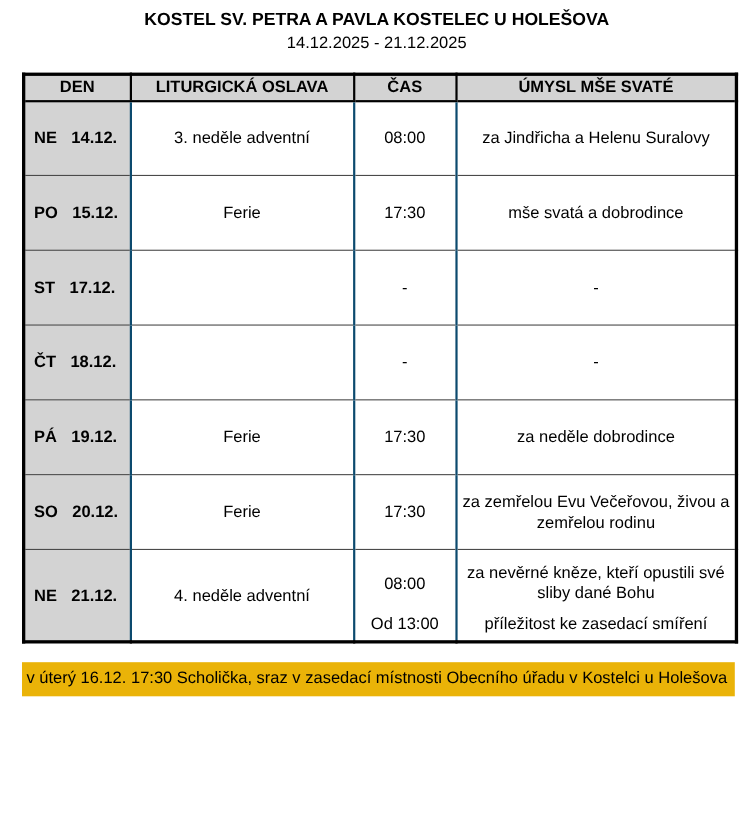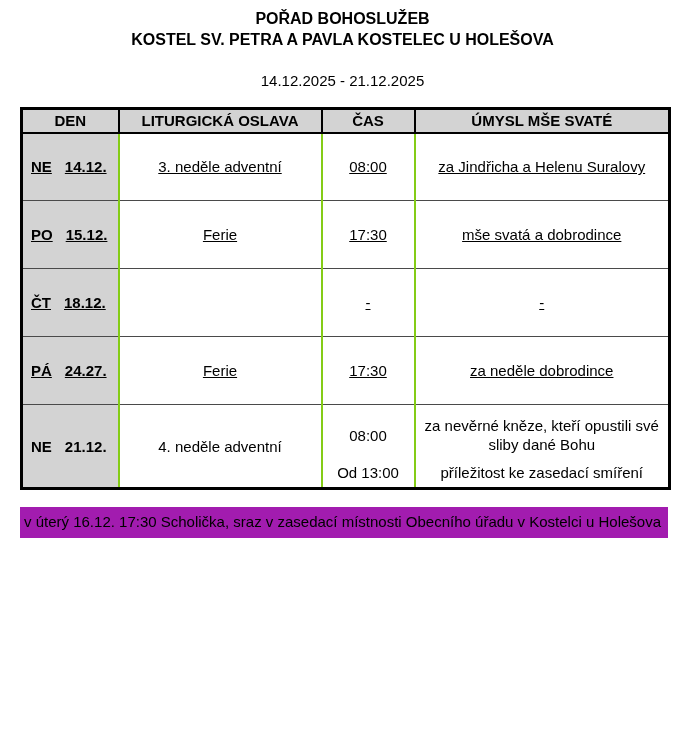--- a/index.html
+++ b/index.html
@@ -110,7 +110,6 @@
 <div class="page">
 
   <div class="doc-header">
-    <div class="doc-title">POŘAD BOHOSLUŽEB</div>
     <div class="doc-subtitle">KOSTEL SV. PETRA A PAVLA KOSTELEC U HOLEŠOVA</div>
     <div class="doc-daterange">14.12.2025 - 21.12.2025</div>
   </div>

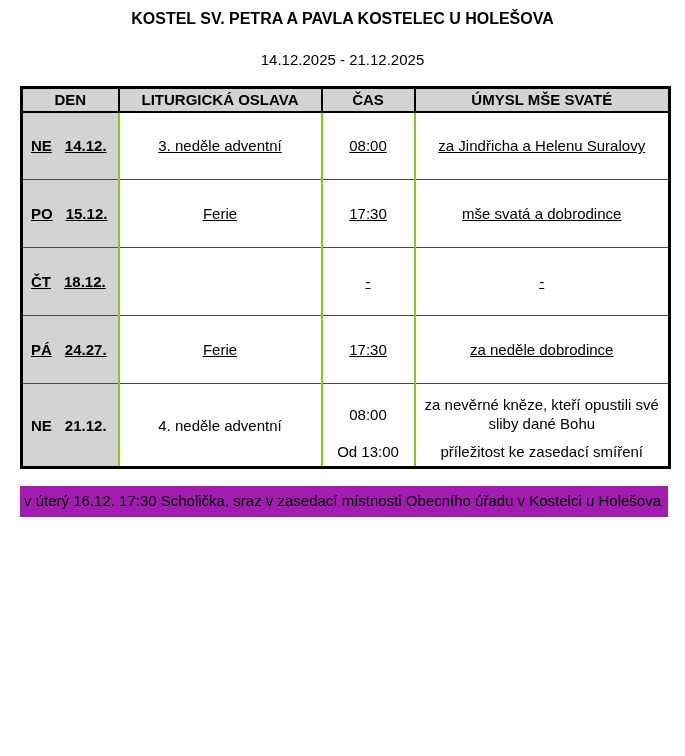--- a/index.html
+++ b/index.html
@@ -33,7 +33,6 @@
   .doc-daterange {
     font-size: 15px;
     line-height: 22px;
-    margin-top: 20px;
   }
   table.schedule {
     border-collapse: collapse;

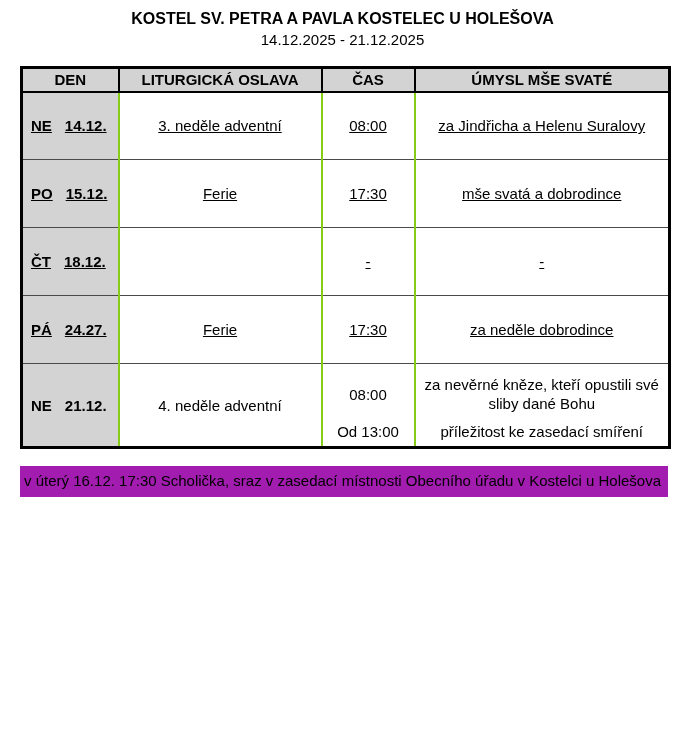--- a/index.html
+++ b/index.html
@@ -66,7 +66,7 @@
     line-height: 19px;
   }
   td:first-child { border-left: none; }
-  tr.data-row { height: 68px; text-decoration: underline; }
+  tr.data-row { height: 68px; }
   tr.data-row-tall { height: 82px; }
   td.td-day {
     background: #d3d3d3;

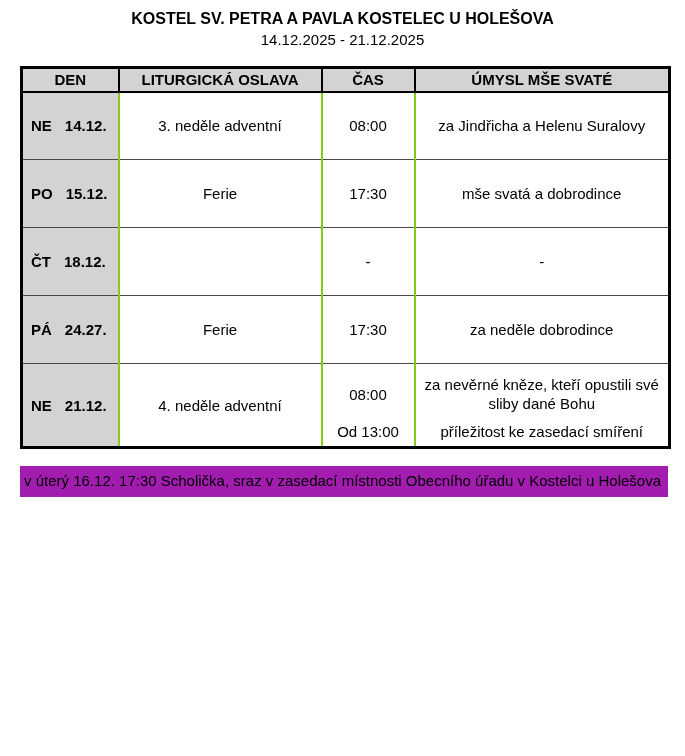--- a/index.html
+++ b/index.html
@@ -57,7 +57,7 @@
   }
   th:first-child { border-left: none; }
   td {
-    border-left: 2px solid #84cc16;
+    border-left: 2px solid #0c4a6e;
     border-top: 1.5px solid #4a4a4a;
     font-size: 15px;
     text-align: center;

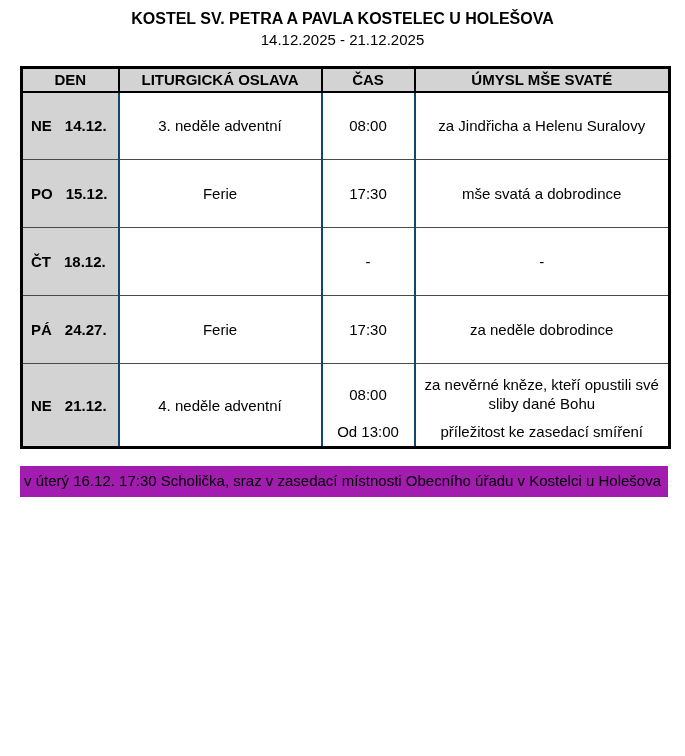--- a/index.html
+++ b/index.html
@@ -143,6 +143,12 @@
     </tr>
 
 
+    <tr class="data-row">
+      <td class="td-day"><span>ST</span><span class="day-date">17.12.</span></td>
+      <td></td>
+      <td>-</td>
+      <td>-</td>
+    </tr>
 
     <tr class="data-row">
       <td class="td-day"><span>ČT</span><span class="day-date">18.12.</span></td>

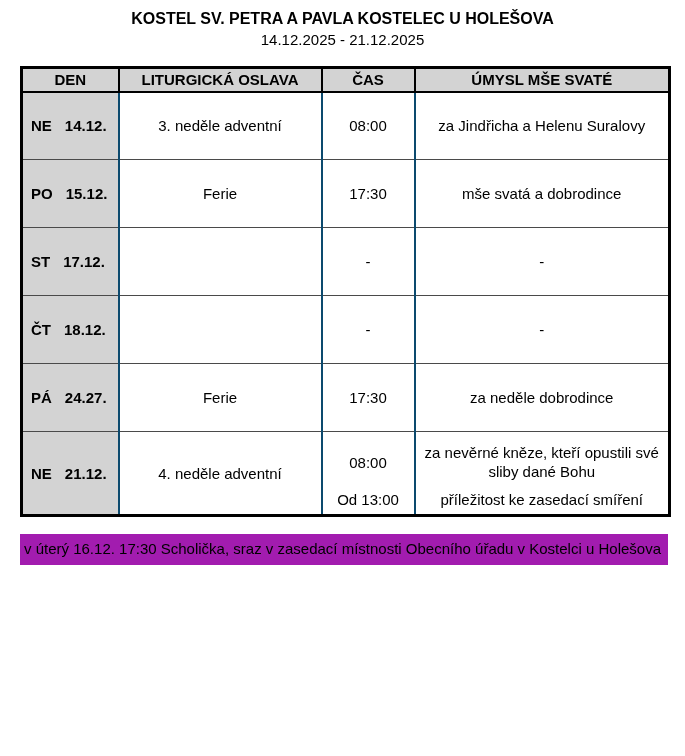--- a/index.html
+++ b/index.html
@@ -158,7 +158,7 @@
     </tr>
 
     <tr class="data-row">
-      <td class="td-day"><span>PÁ</span><span class="day-date">24.27.</span></td>
+      <td class="td-day"><span>PÁ</span><span class="day-date">19.12.</span></td>
       <td>Ferie</td>
       <td>17:30</td>
       <td>za neděle dobrodince</td>

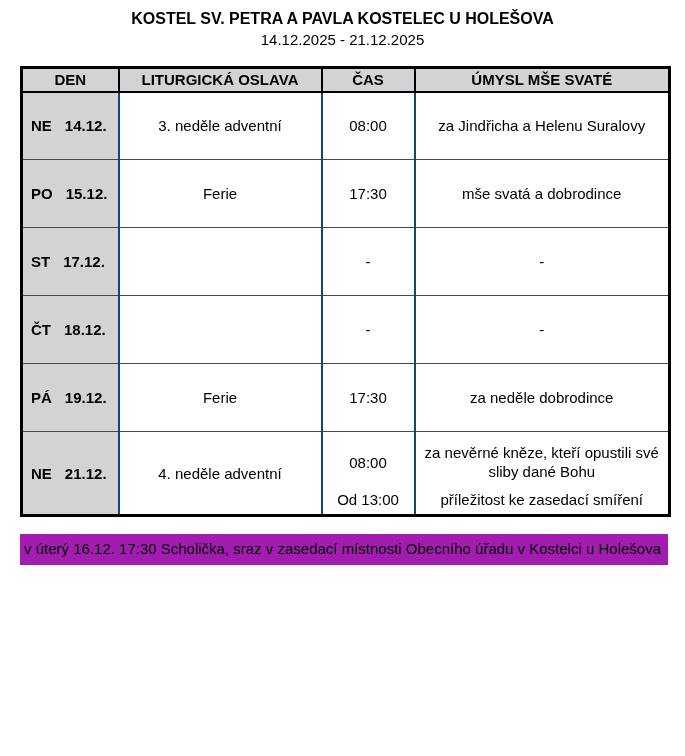--- a/index.html
+++ b/index.html
@@ -164,6 +164,12 @@
       <td>za neděle dobrodince</td>
     </tr>
 
+    <tr class="data-row">
+      <td class="td-day"><span>SO</span><span class="day-date">20.12.</span></td>
+      <td>Ferie</td>
+      <td>17:30</td>
+      <td>za zemřelou Evu Večeřovou, živou a zemřelou rodinu</td>
+    </tr>
 
     <tr class="data-row-tall">
       <td class="td-day"><span>NE</span><span class="day-date">21.12.</span></td>

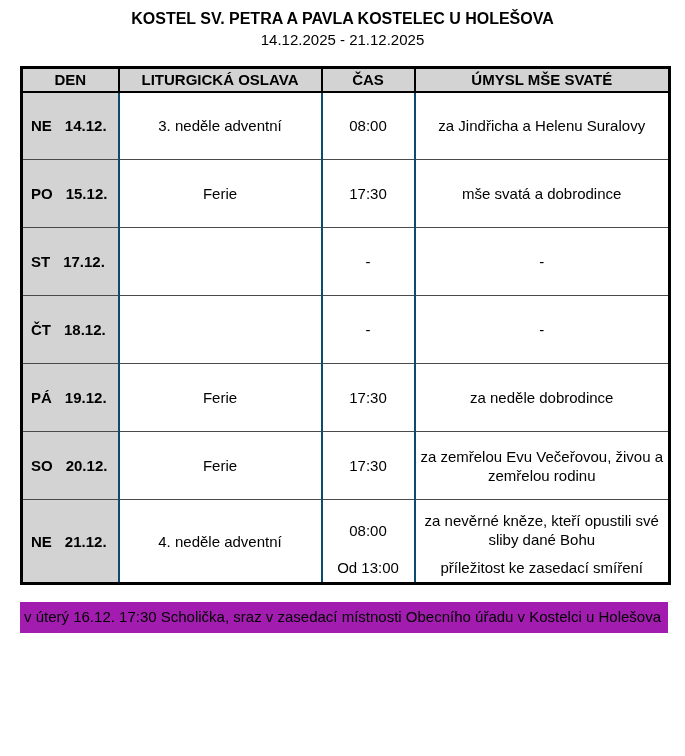--- a/index.html
+++ b/index.html
@@ -97,7 +97,7 @@
   .note-box {
     width: 648px;
     margin: 17px 0 0 20px;
-    background: #a21caf;
+    background: #eab308;
     font-size: 15px;
     line-height: 21px;
     padding: 4px 6px 6px 4px;

